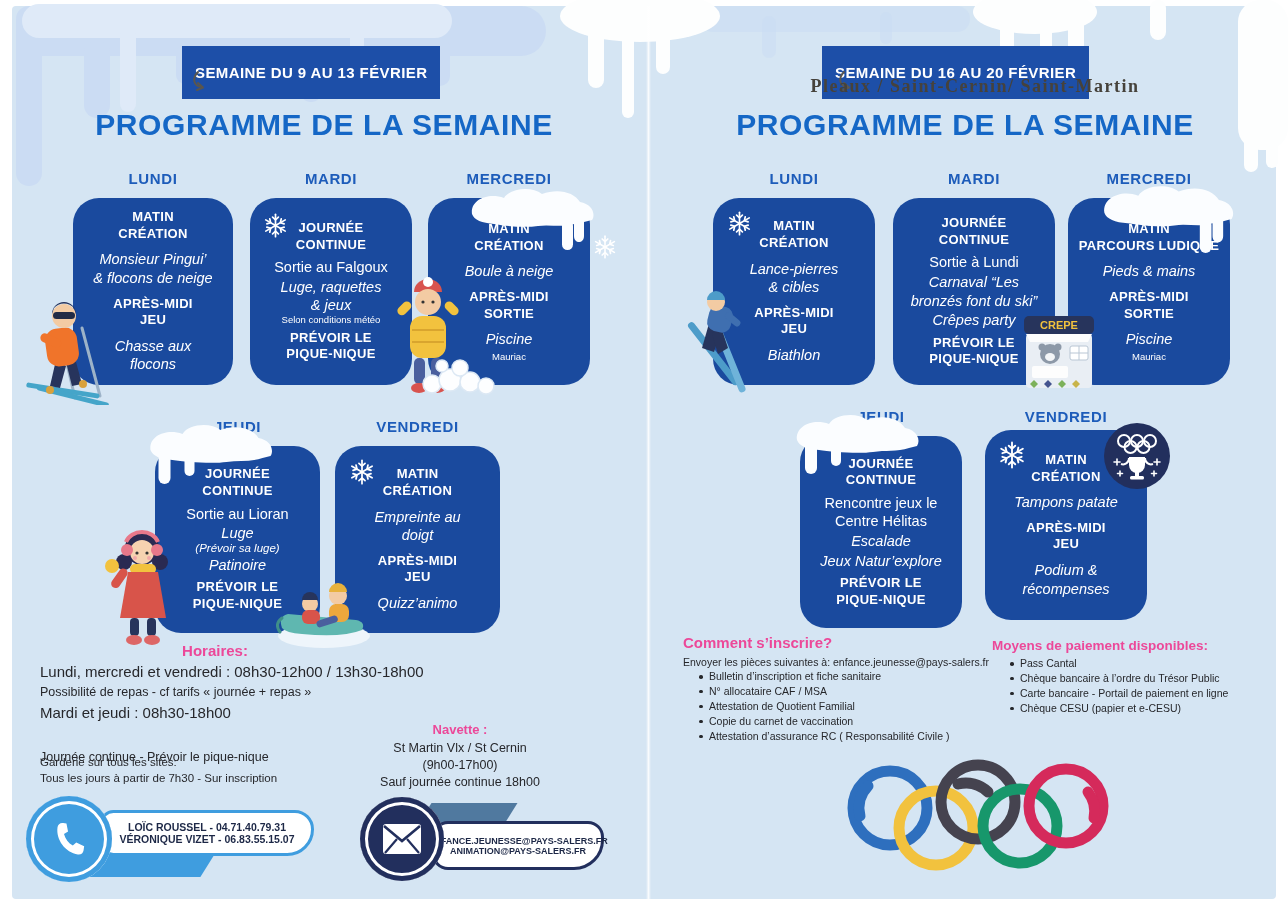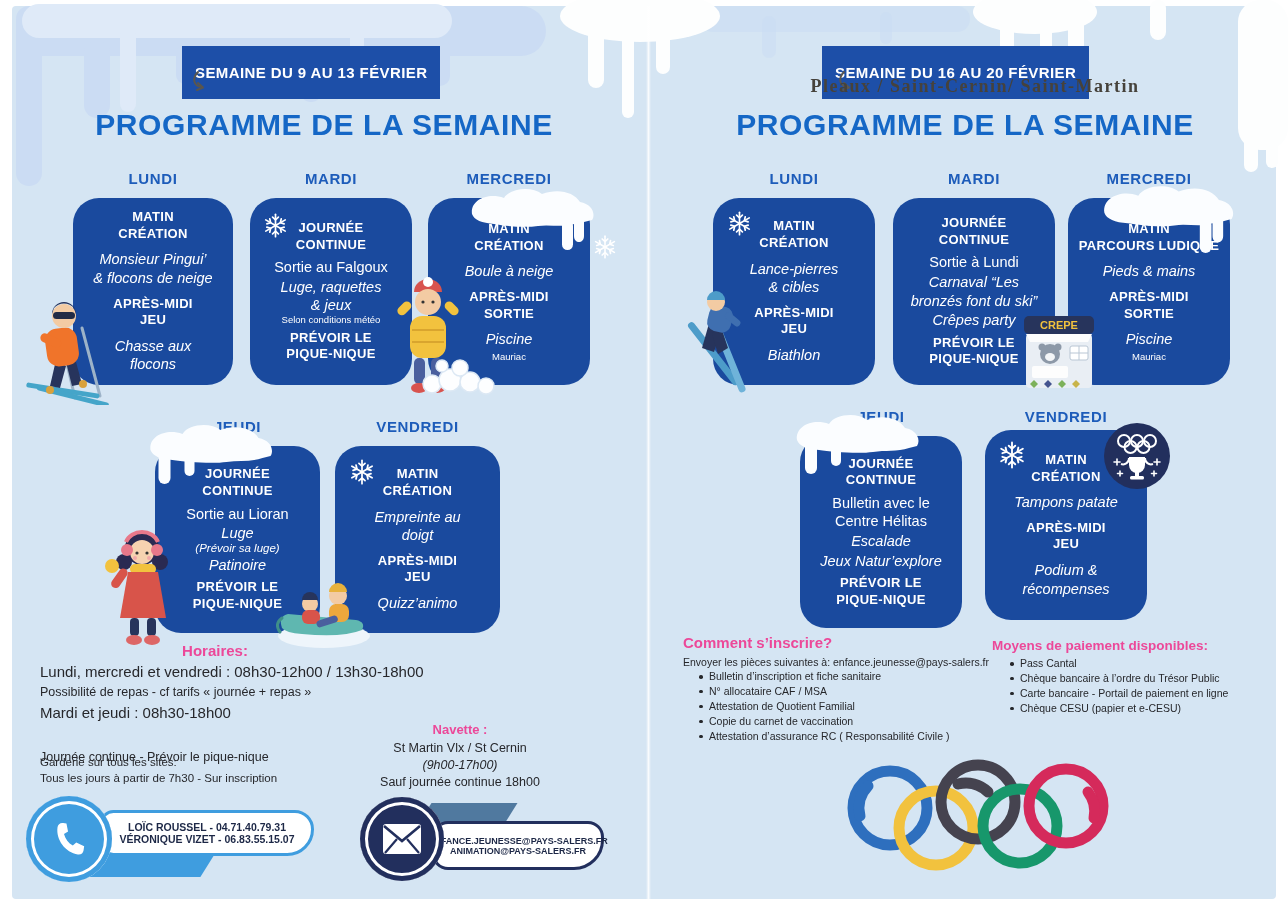--- a/index.html
+++ b/index.html
@@ -351,7 +351,7 @@
   <div class="abs card dense" style="left:800px;top:436px;width:162px;height:192px;">
     <span class="row r-h">JOURNÉE
 CONTINUE</span>
-    <span class="row r-p">Bulletin avec le
+    <span class="row r-p">Rencontre jeux le
 Centre Hélitas</span>
     <span class="row r-i" style="margin-top:-4px">Escalade</span>
     <span class="row r-i" style="margin-top:-4px">Jeux Natur’explore</span>

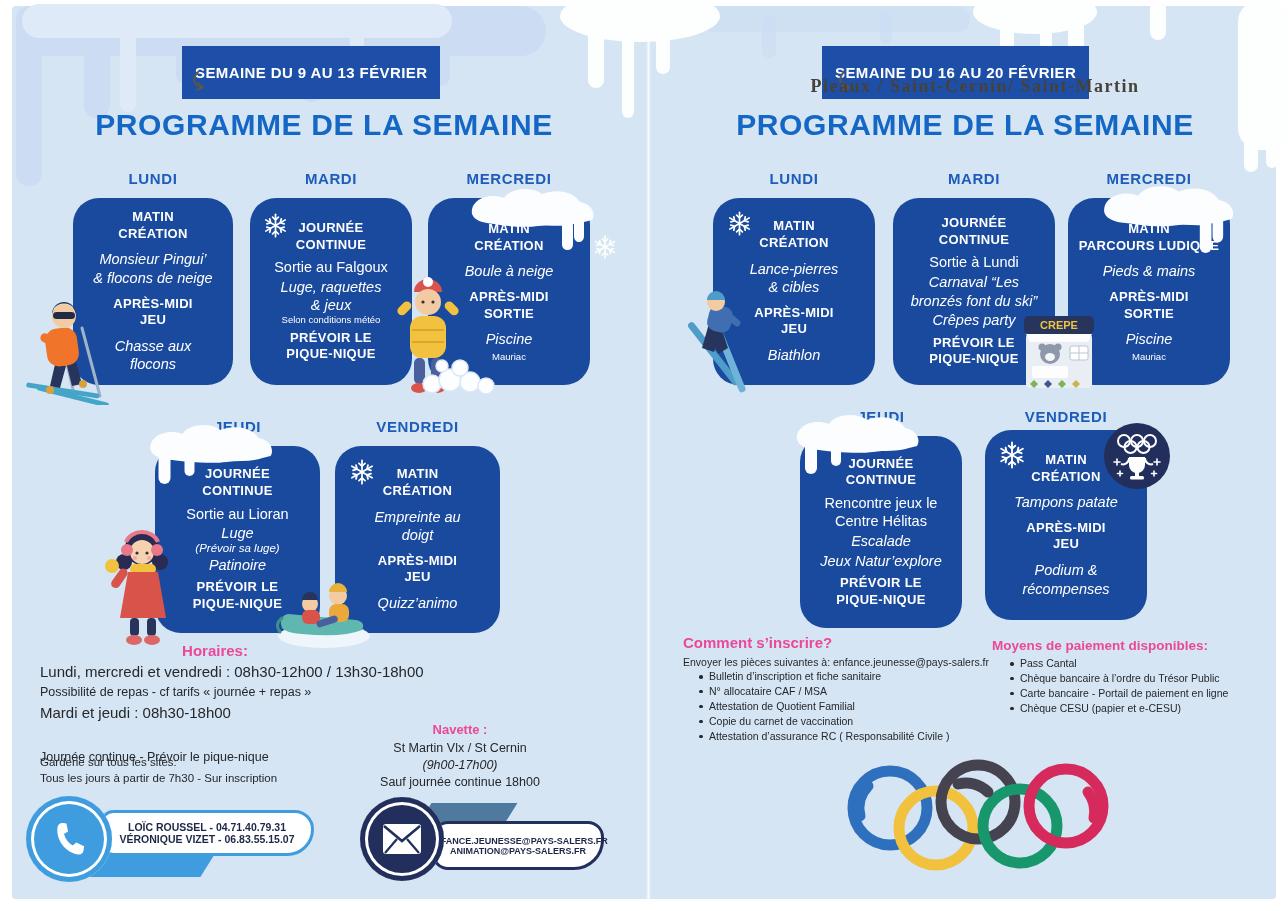--- a/index.html
+++ b/index.html
@@ -273,7 +273,7 @@
 
   <div class="abs ftitle" style="left:360px;top:722px;width:200px;text-align:center;font-size:13px;">Navette :</div>
   <div class="abs ftext" style="left:340px;top:741px;width:240px;text-align:center;font-size:12.5px;">St Martin Vlx / St Cernin</div>
-  <div class="abs ftext" style="left:340px;top:758px;width:240px;text-align:center;font-size:12.5px;font-style:italic;">(9h00-17h00)</div>
+  <div class="abs ftext" style="left:340px;top:758px;width:240px;text-align:center;font-size:12.5px;">(9h00-17h00)</div>
   <div class="abs ftext" style="left:340px;top:775px;width:240px;text-align:center;font-size:12.5px;">Sauf journée continue 18h00</div>
 
   <div class="abs pbadge-band" style="left:96px;top:843px;width:115px;height:34px;"></div>

